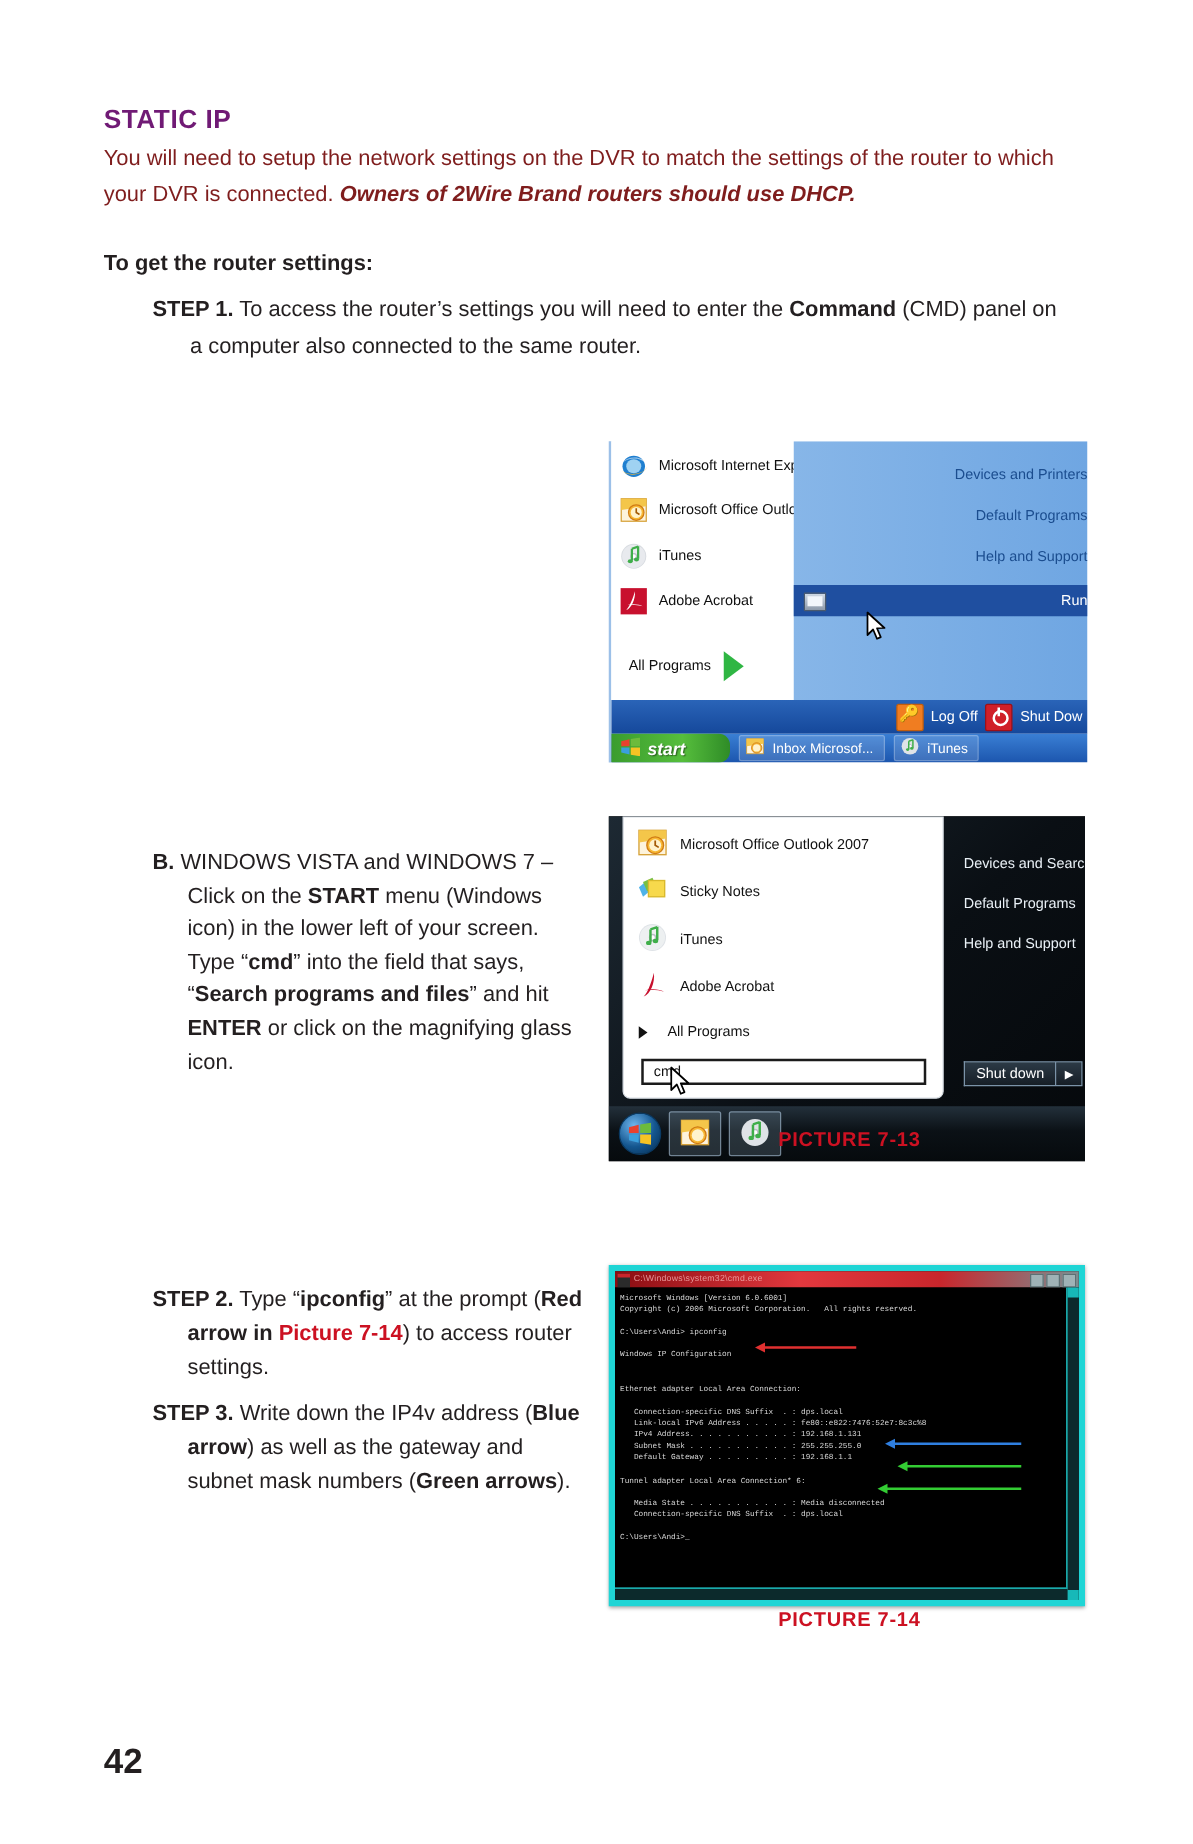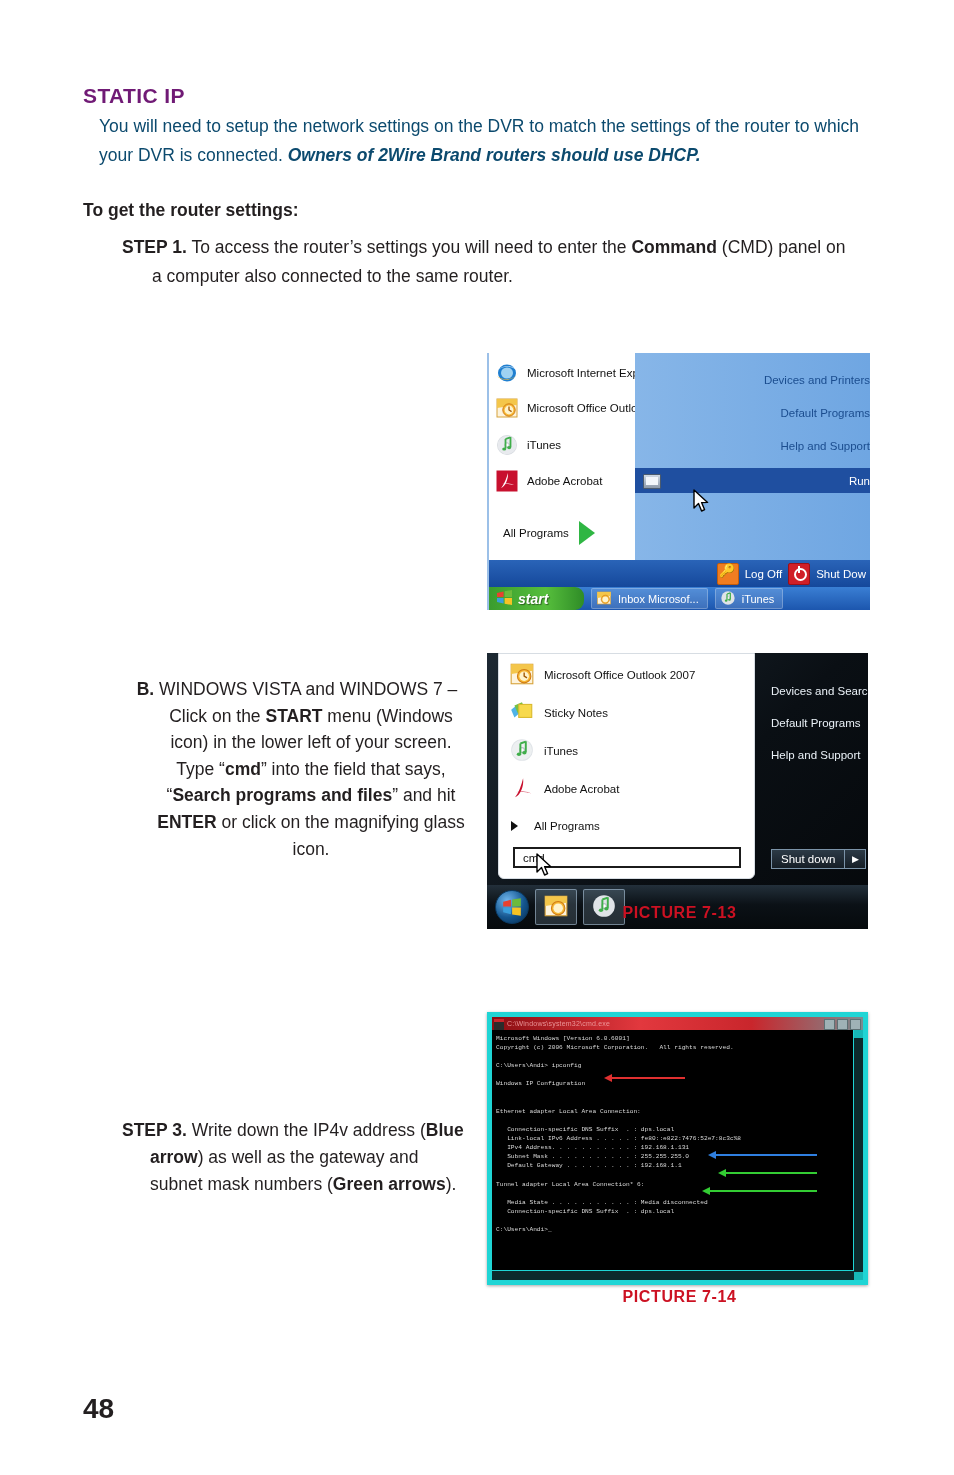--- a/index.html
+++ b/index.html
@@ -16,8 +16,8 @@
     font-size:21px;font-weight:bold;color:#701a75;letter-spacing:.4px;
   }
   .intro{
-    position:absolute;left:99px;top:112px;width:772px;
-    font-size:17.5px;line-height:29px;color:#0c4a6e;
+    position:absolute;left:83px;top:112px;width:772px;
+    font-size:17.5px;line-height:29px;color:#7f1d1d;
   }
   .intro b{font-weight:bold;font-style:italic;}
   .subhead{

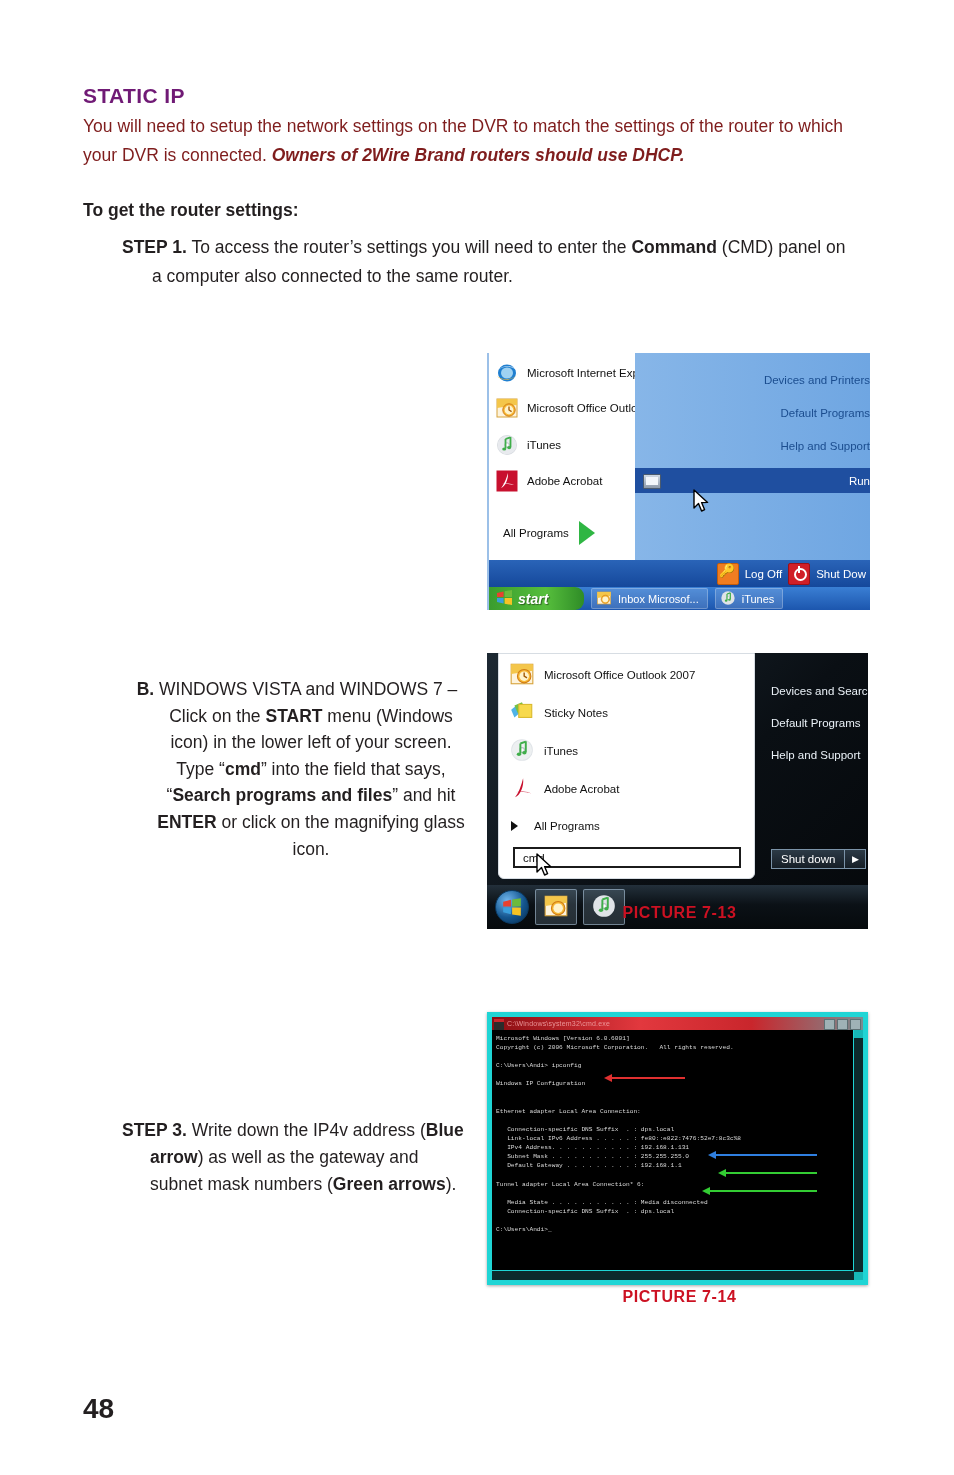--- a/index.html
+++ b/index.html
@@ -41,7 +41,7 @@
 
   .blockB{
     position:absolute;left:122px;top:676px;width:350px;
-    font-size:17.5px;line-height:26.6px;text-align:center;
+    font-size:17.5px;line-height:26.6px;
   }
   .blockB .hang{display:block;padding-left:28px;text-indent:-28px;}
   .blockB b{font-weight:bold;}

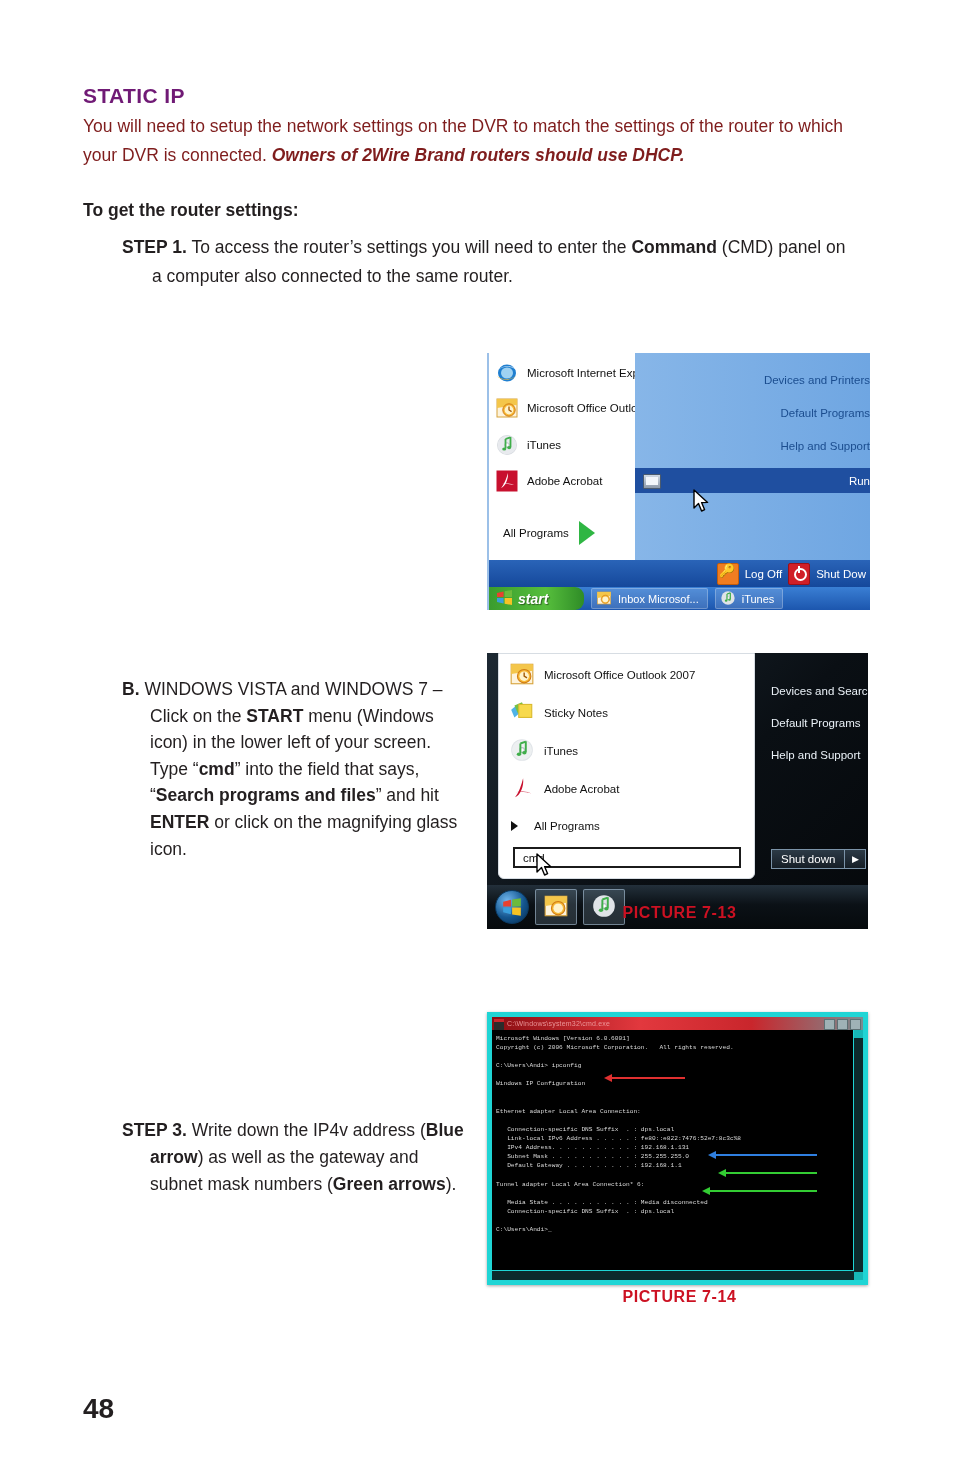--- a/index.html
+++ b/index.html
@@ -288,6 +288,11 @@
     </span>
   </div>
 
+  <div class="step2">
+    <span class="hang">
+      <b>STEP 2.</b><span> Type “</span><b>ipconfig</b><span>” at the prompt (</span><b>Red arrow in </b><span class="redtxt">Picture 7-14</span><span>) to access router settings.</span>
+    </span>
+  </div>
 
   <div class="step3">
     <span class="hang">

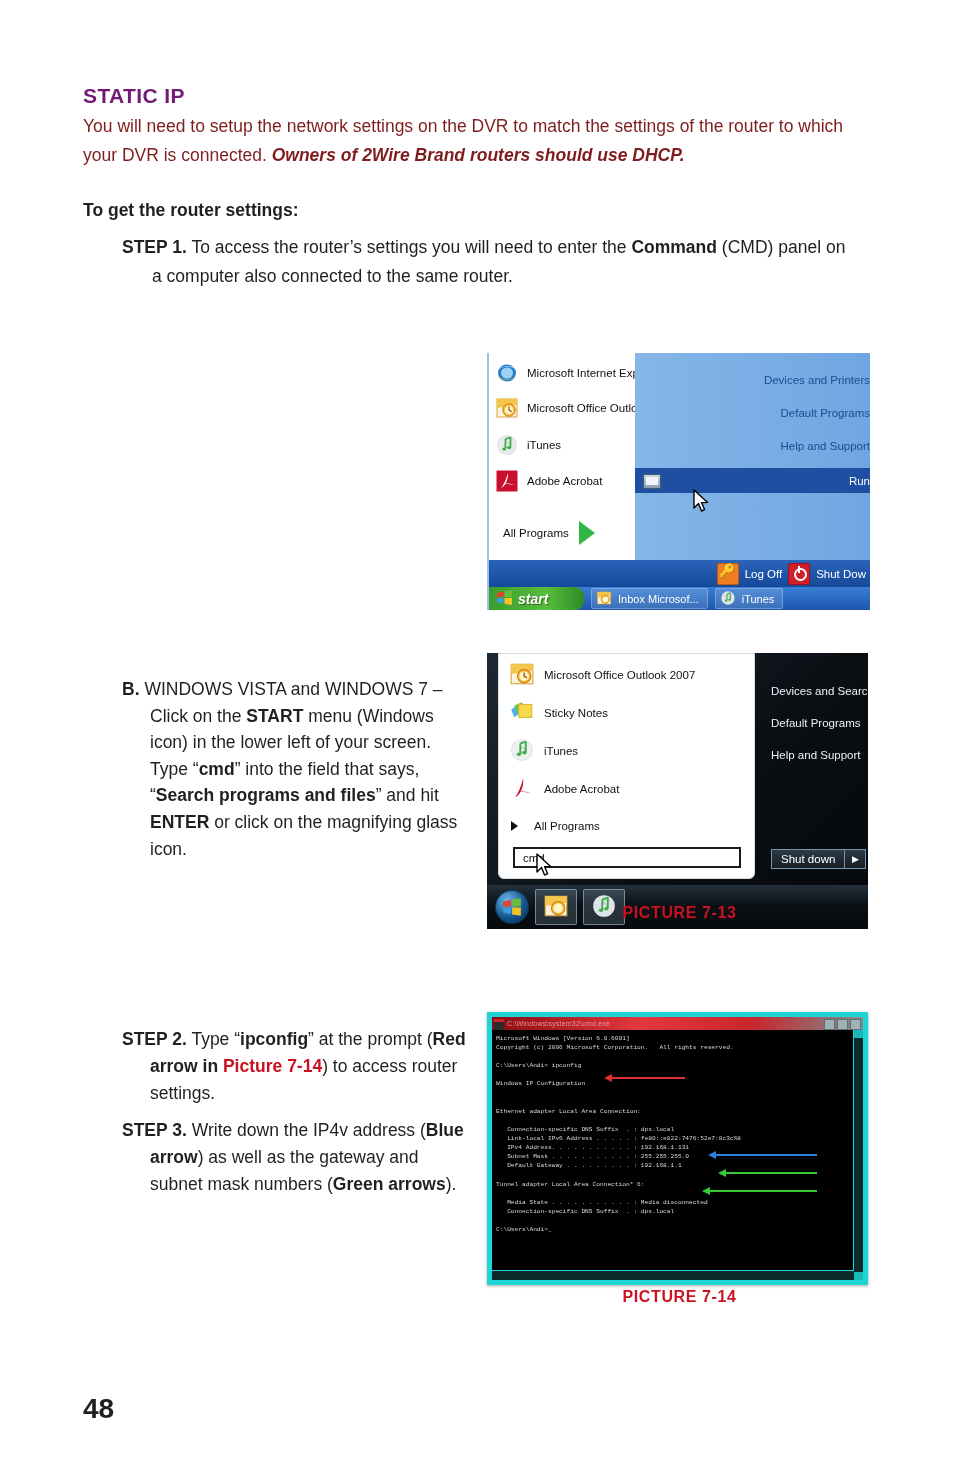--- a/index.html
+++ b/index.html
@@ -300,7 +300,7 @@
     </span>
   </div>
 
-  <div class="pagenum">48</div>
+  <div class="pagenum">42</div>
 
   <div class="xpmenu">
     <div class="xp-left">

